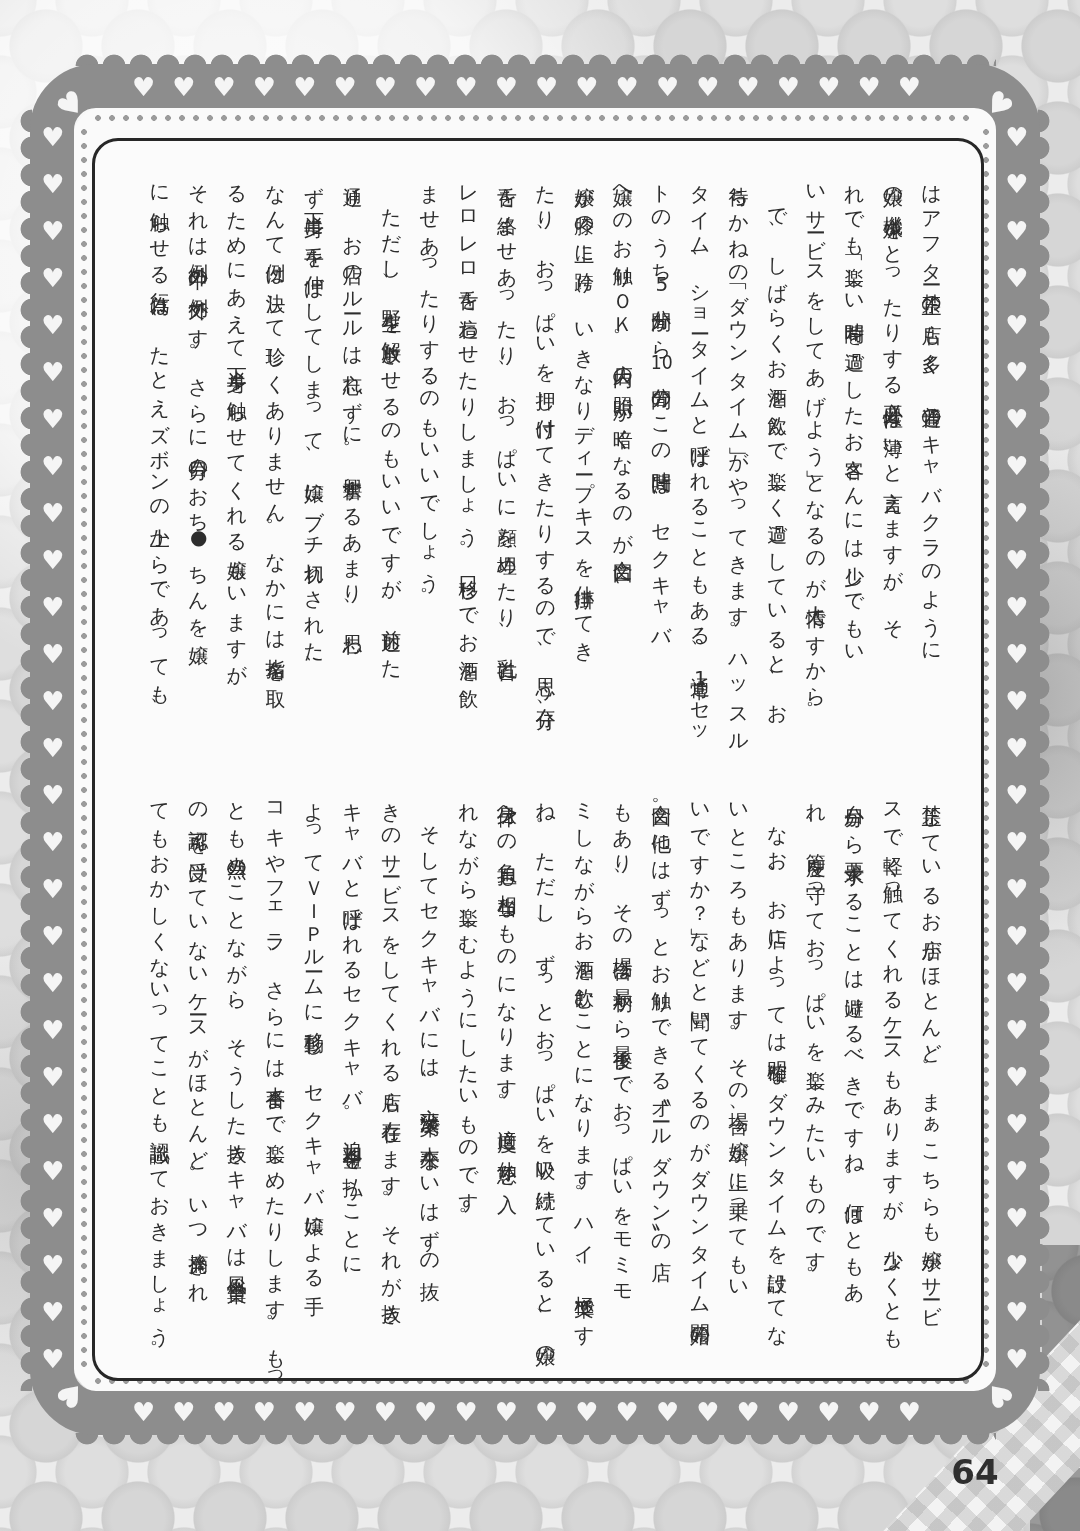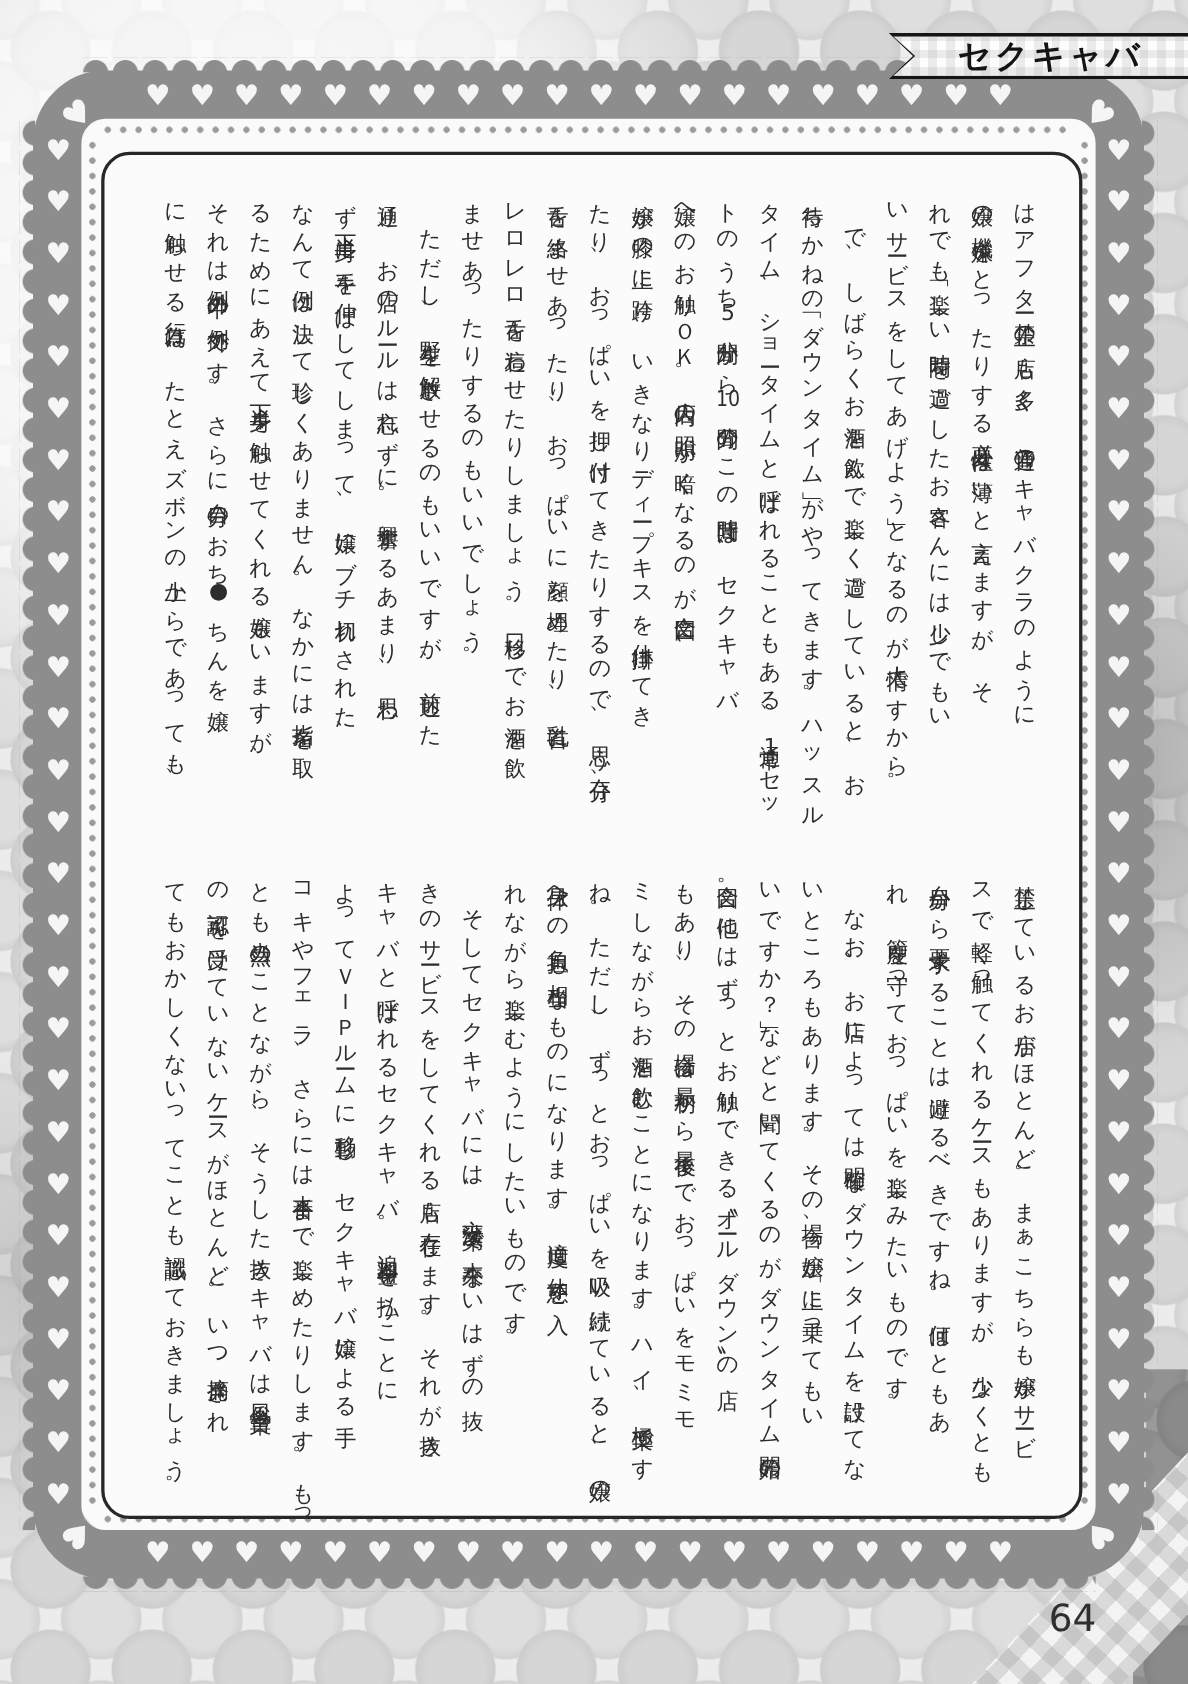--- a/index.html
+++ b/index.html
@@ -180,11 +180,6 @@
       </div>
   </div>
 
-  <div class="ribbon">
-    <div class="ribbon-inner">
-      <span class="ribbon-label">セクキャバ</span>
-    </div>
-  </div>
 
 </div>
 

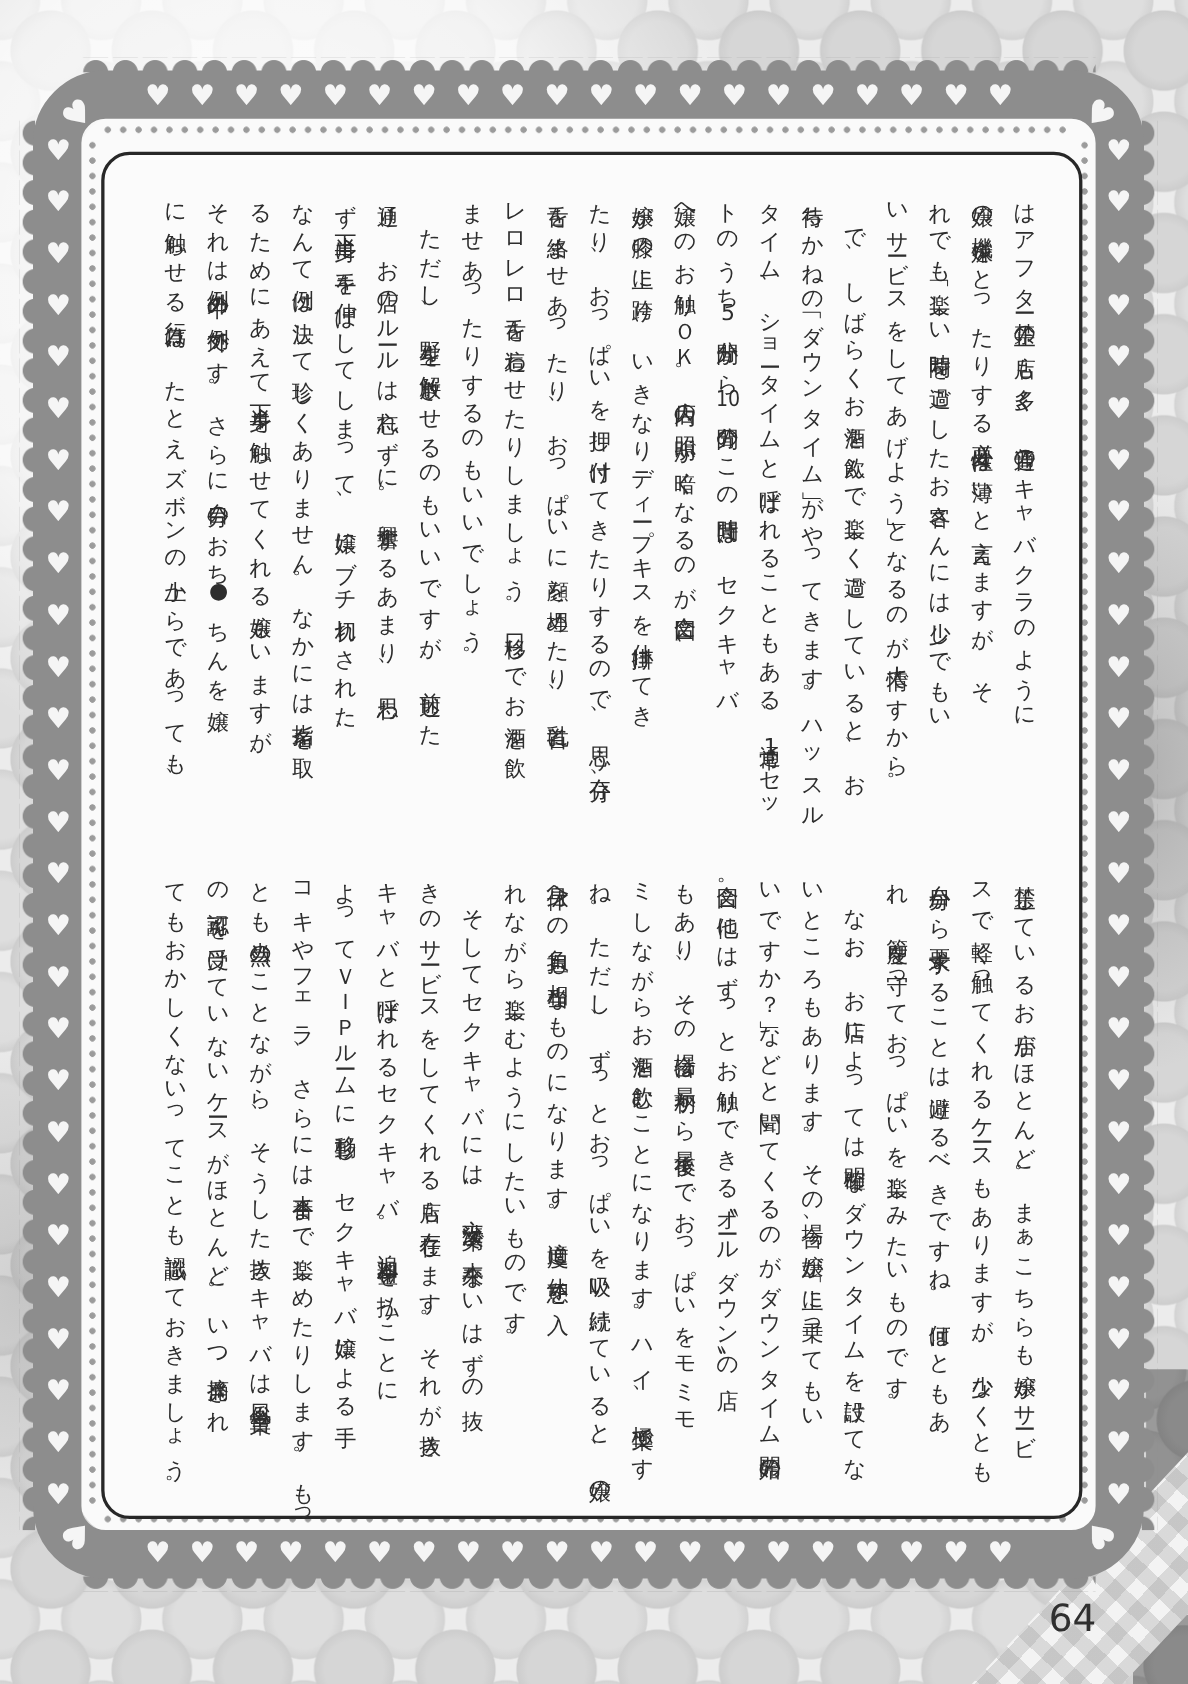--- a/index.html
+++ b/index.html
@@ -92,7 +92,7 @@
         repeating-linear-gradient(90deg,rgba(150,150,150,.28) 0 14px,rgba(0,0,0,0) 14px 28px);
       z-index:1;}
   .page-num{position:absolute;left:940px;top:1452px;width:70px;text-align:center;
-      font-size:34px;font-weight:400;color:#2f2f2f;z-index:2;}
+      font-size:34px;font-weight:700;color:#2f2f2f;z-index:2;}
 </style>
 </head>
 <body>

